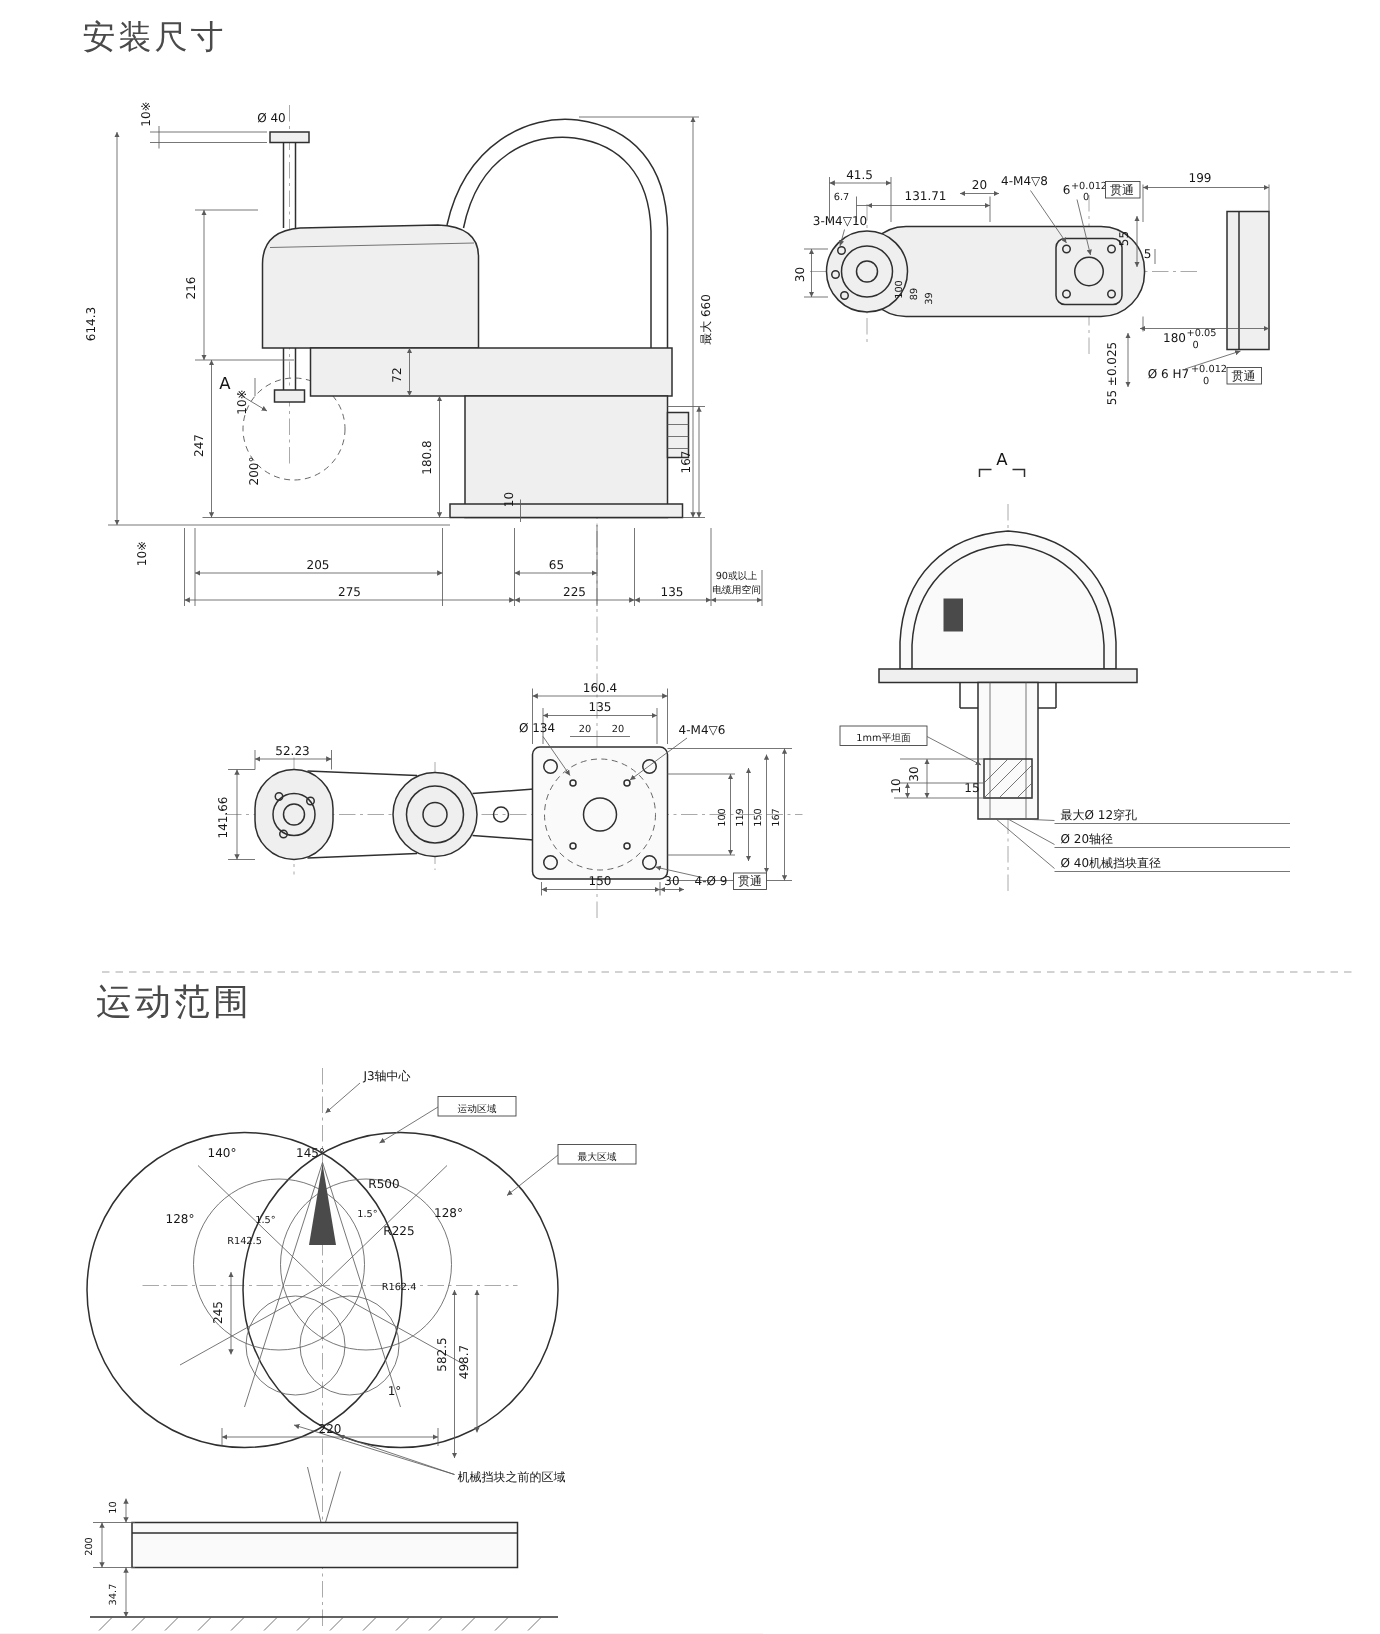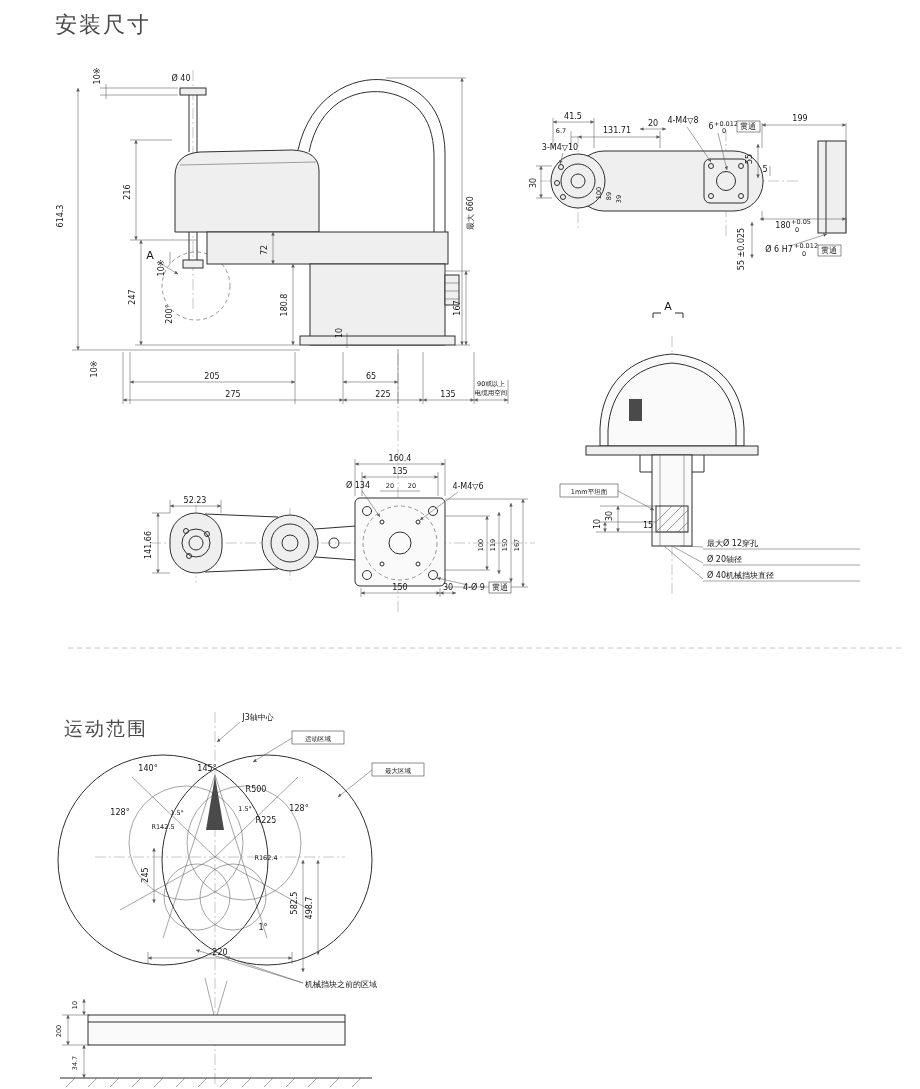--- a/index.html
+++ b/index.html
@@ -7,7 +7,7 @@
         font-family:"DejaVu Sans","Liberation Sans",sans-serif;}
   .sec-title{position:absolute;color:#4a4a4a;letter-spacing:2px;font-weight:normal;}
   #title1{left:14px;top:10px;font-size:22px;margin-left:41px;}
-  #title2{left:64px;top:716px;font-size:19px;}
+  #title2{left:64px;top:652px;font-size:24px;}
   svg{position:absolute;left:0;top:0;}
   .m  {stroke:#2f2f2f;stroke-width:1;fill:none;}
   .f  {fill:#efefef;stroke:#2f2f2f;stroke-width:1;}

